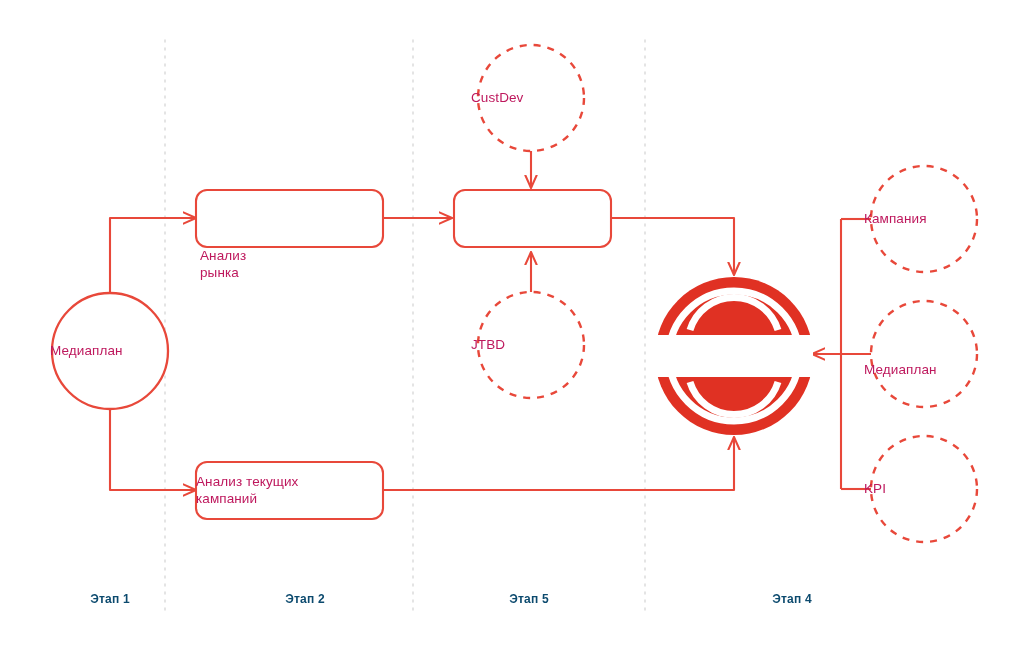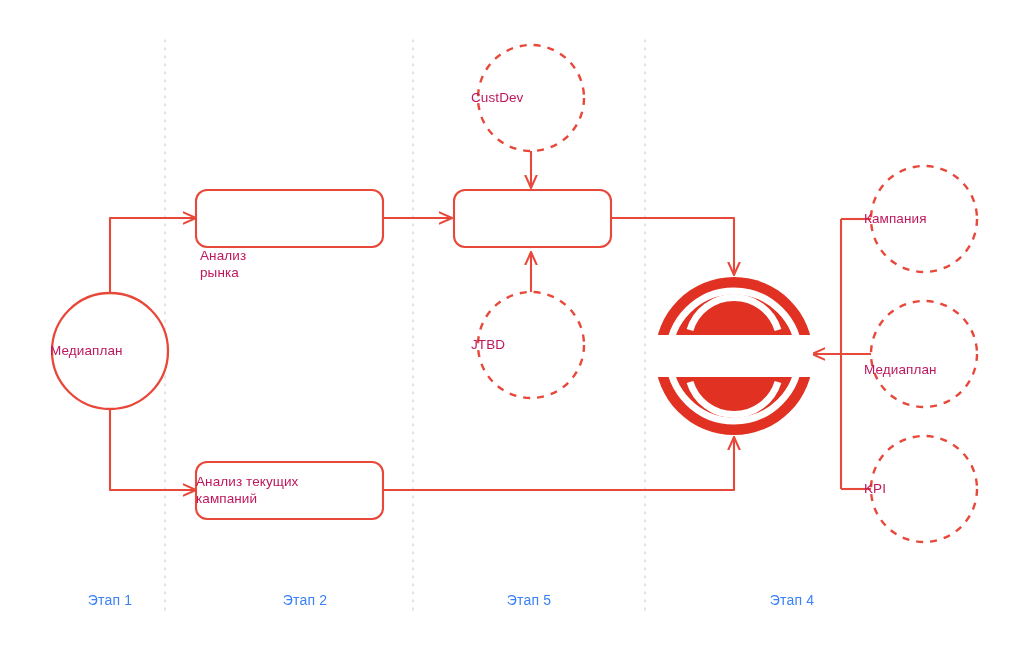--- a/index.html
+++ b/index.html
@@ -37,9 +37,10 @@
   .stage-label {
     position: absolute;
     text-align: center;
-    color: #3b82f6;
-    font-size: 14px;
+    color: #0c4a6e;
+    font-size: 12px;
     letter-spacing: 0.2px;
+    font-weight: bold;
   }
   .logo-text {
     position: absolute;

